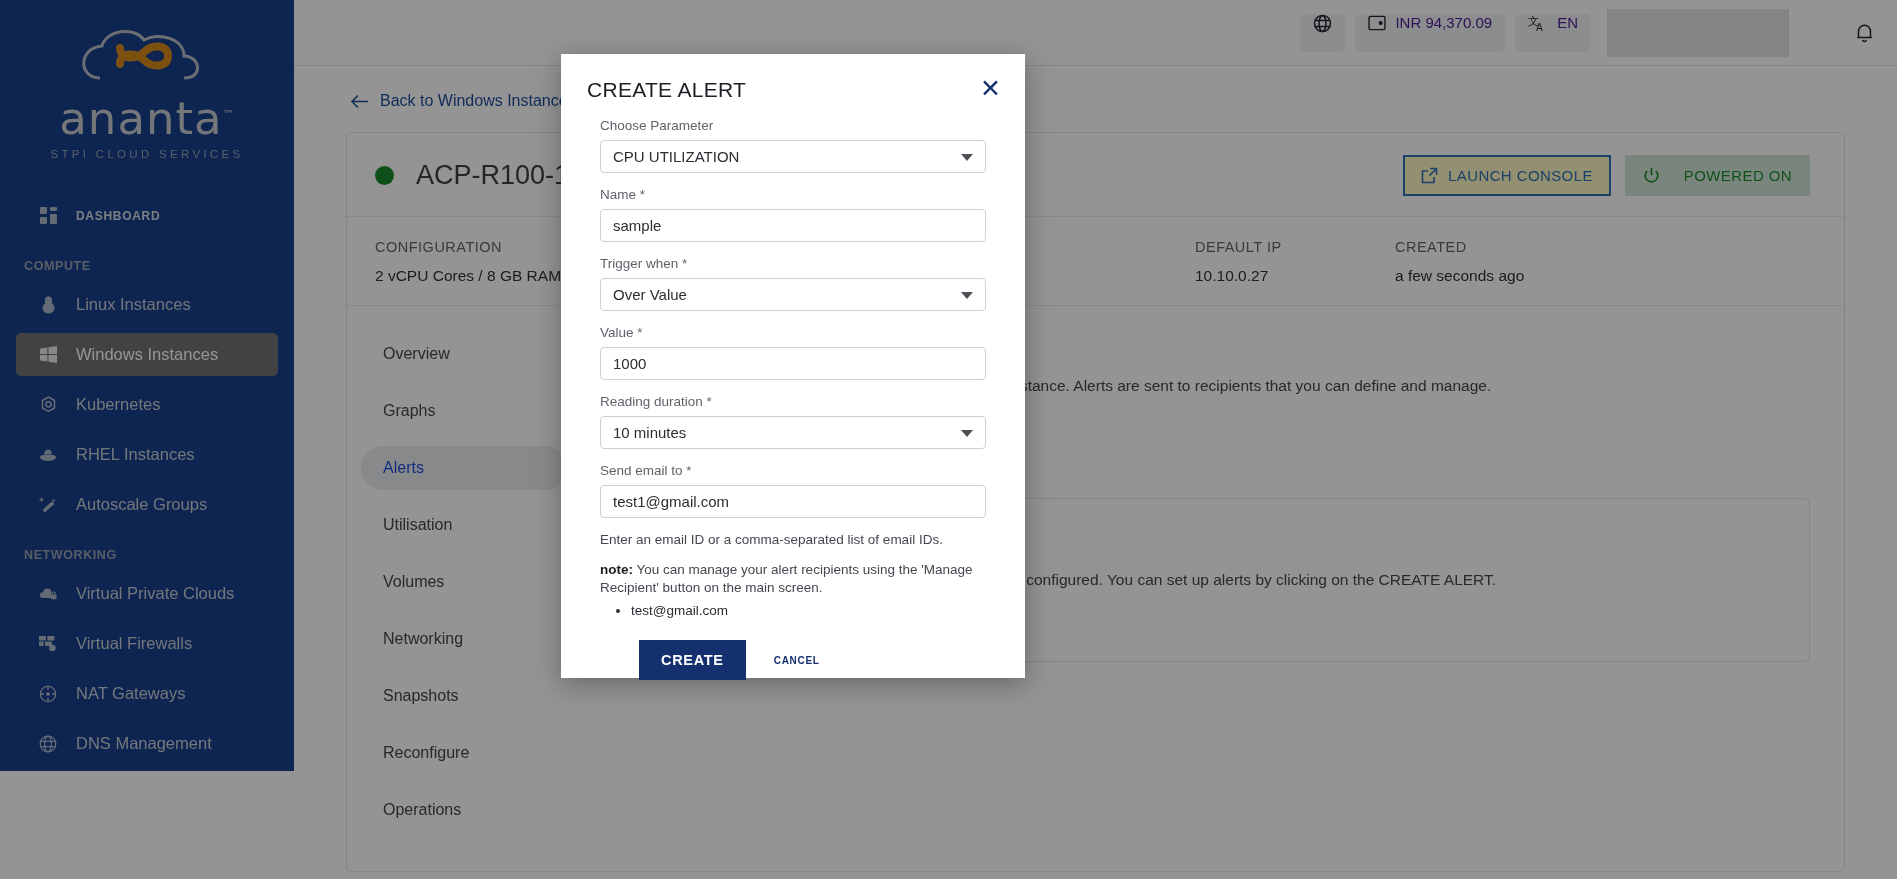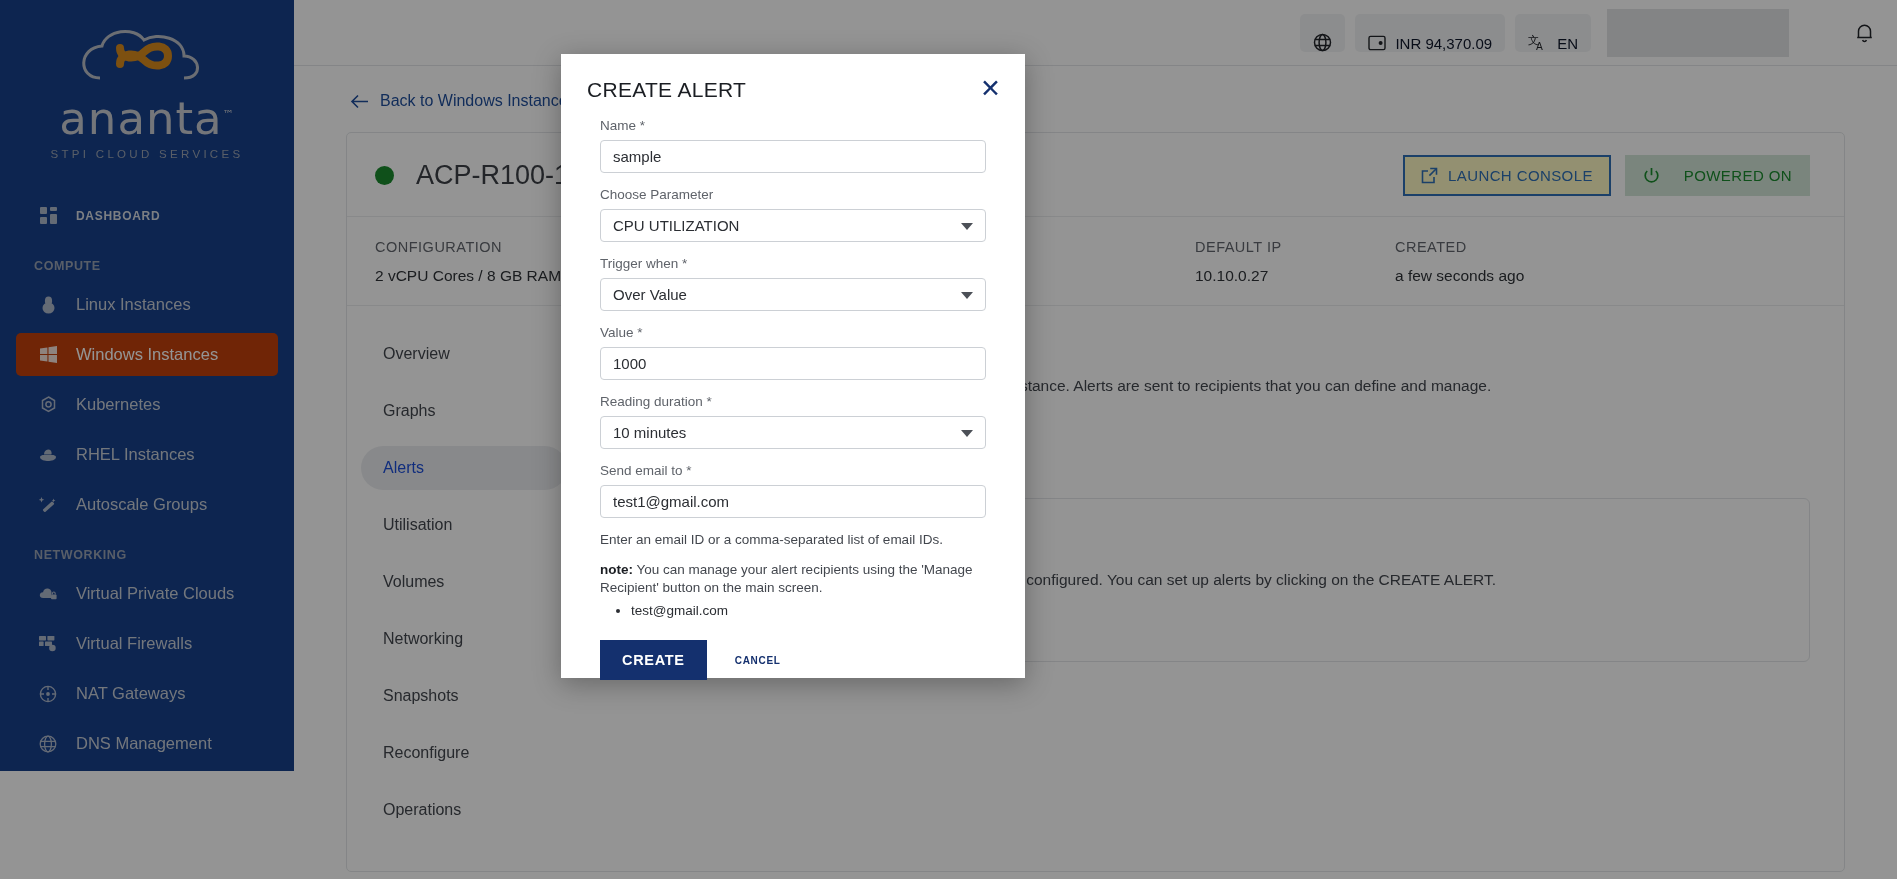--- a/index.html
+++ b/index.html
@@ -58,9 +58,9 @@
     padding-right: 22px; gap: 10px;
   }
   .hdr-btn {
-    display: flex; align-items: flex-end; gap: 9px;
+    display: flex; align-items: flex-start; gap: 9px;
     height: 38px; padding: 0 13px; border-radius: 5px;
-    font-size: 15px; color: #0f172a; cursor: pointer;
+    font-size: 15px; color: #4c1d95; cursor: pointer;
   }
   .hdr-btn.chip { background: #f2f3f5; }
   .hdr-blank { width: 182px; height: 48px; background: #e2e3e6; margin-left: 6px; }

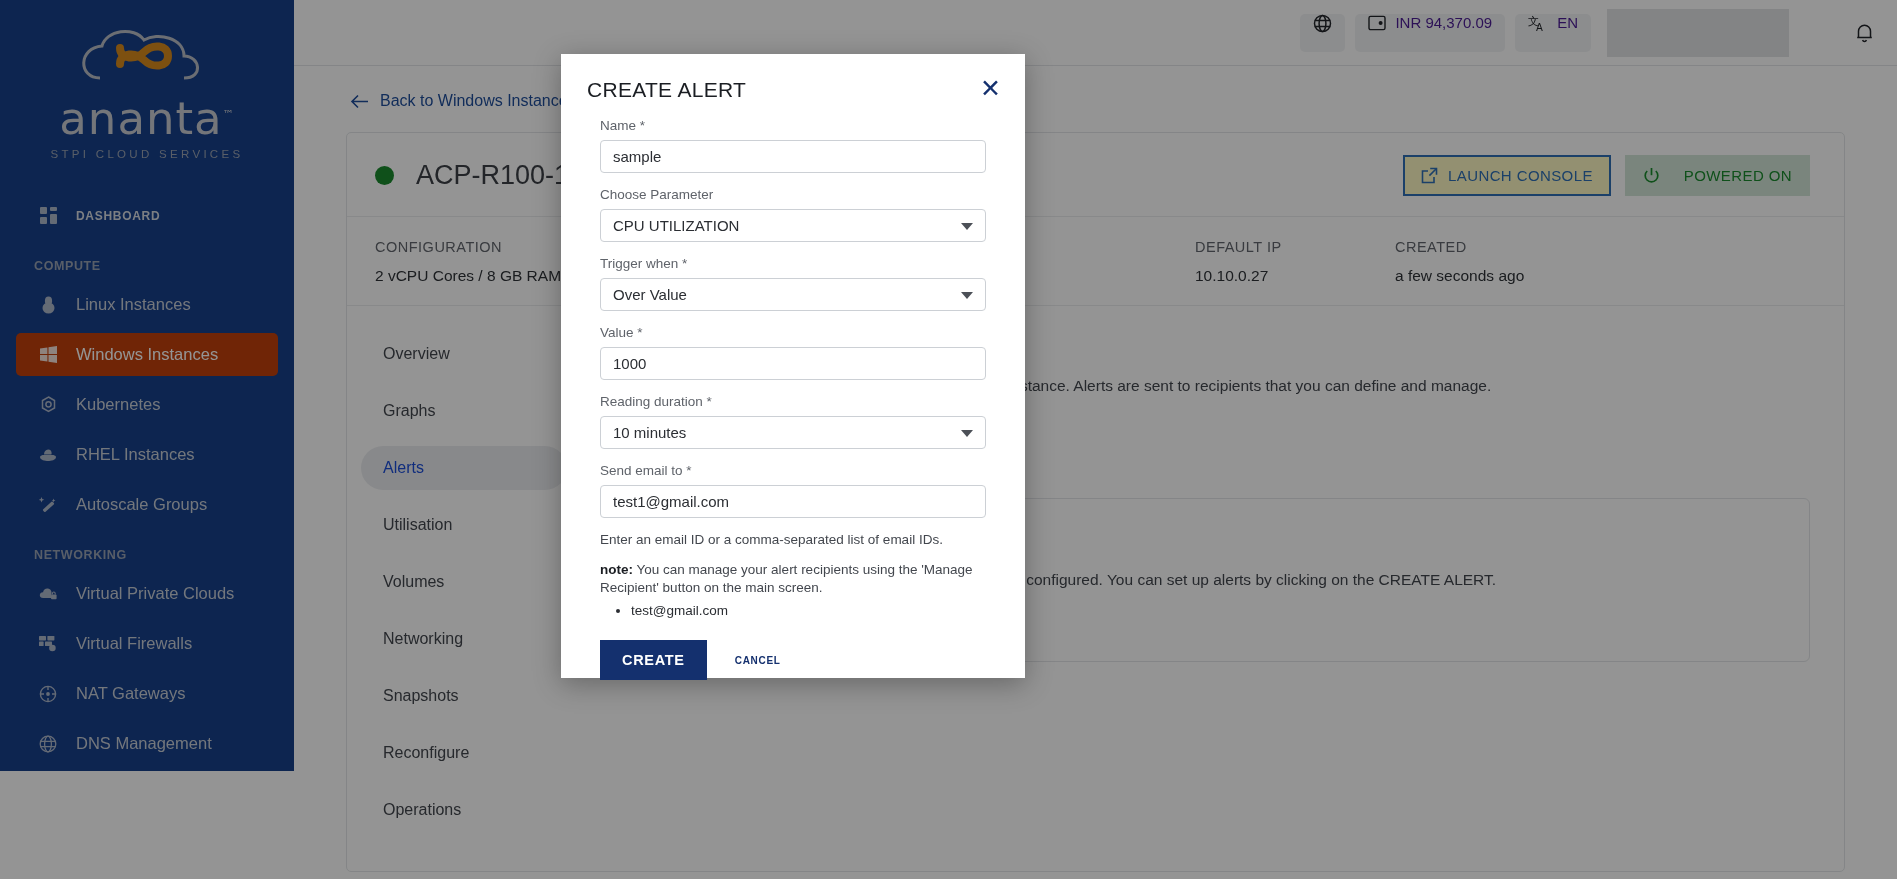--- a/index.html
+++ b/index.html
@@ -434,17 +434,17 @@
     <button class="modal-close">✕</button>
 
     <div class="fld">
-      <div class="fld-lbl">Name *</div>
-      <div class="ctl">
-        <span>sample</span>
-      </div>
-    </div>
-
-    <div class="fld">
       <div class="fld-lbl">Choose Parameter</div>
       <div class="ctl">
         <span>CPU UTILIZATION</span>
         <span class="caret"></span>
+      </div>
+    </div>
+
+    <div class="fld">
+      <div class="fld-lbl">Name *</div>
+      <div class="ctl">
+        <span>sample</span>
       </div>
     </div>
 

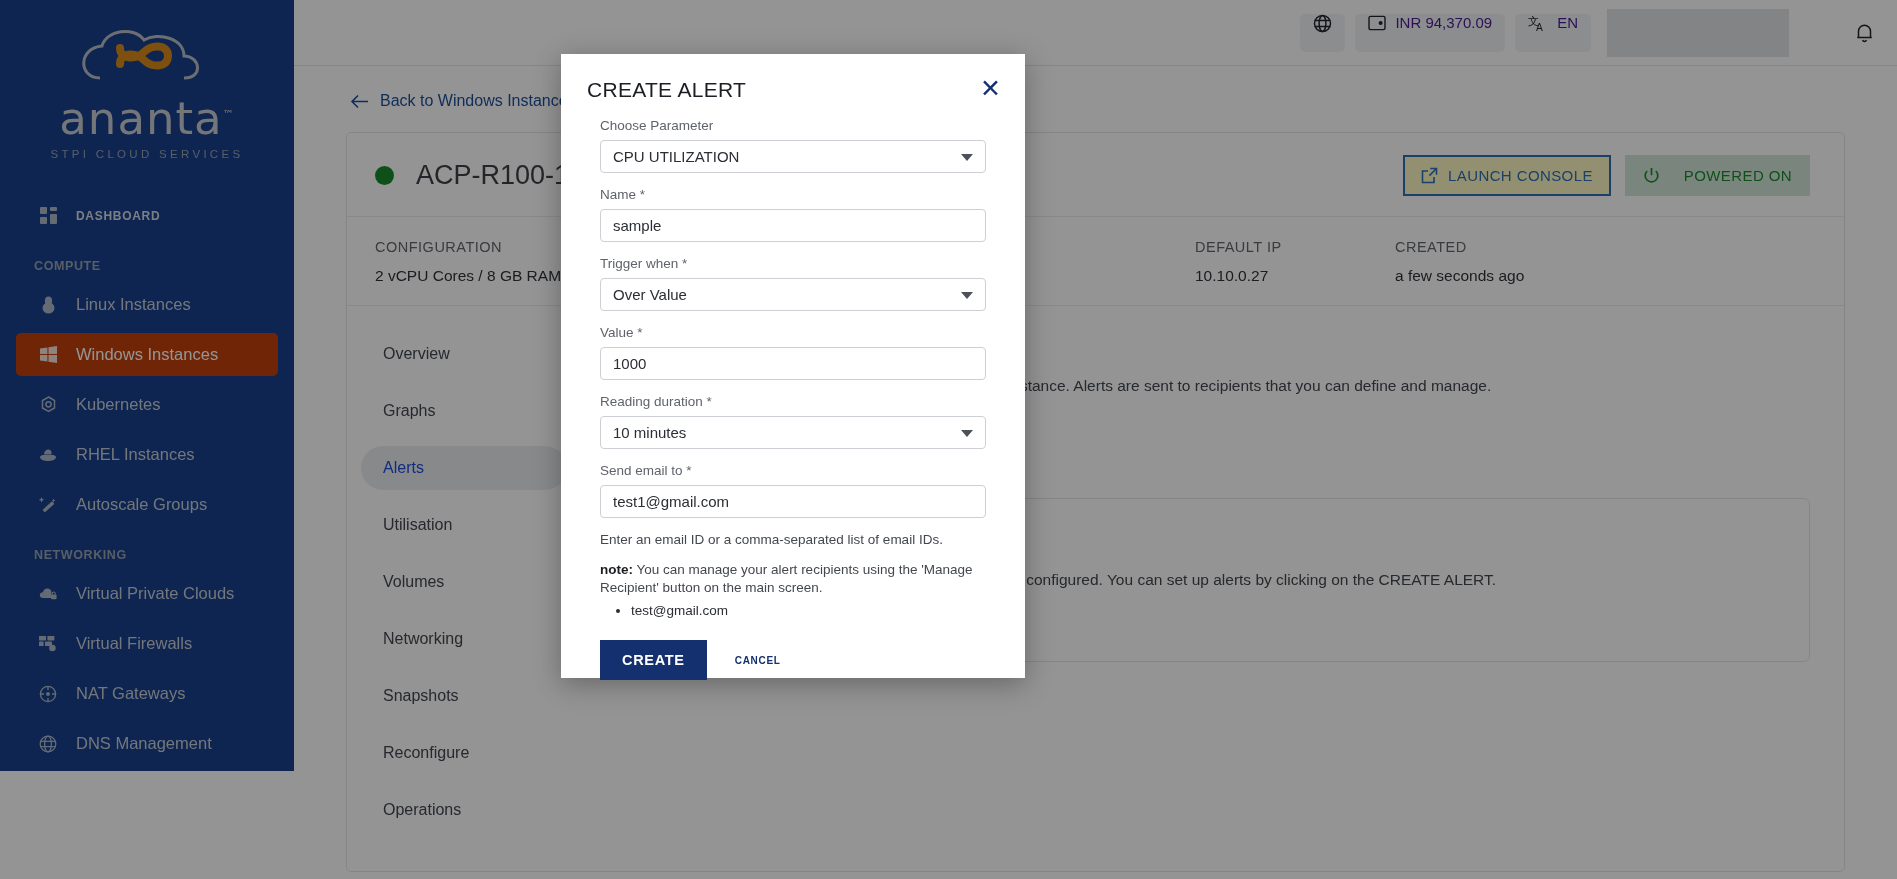--- a/index.html
+++ b/index.html
@@ -45,7 +45,7 @@
   }
   .nav-section {
     color: #98a2b3; font-size: 12.5px; font-weight: bold;
-    letter-spacing: .6px; margin: 22px 0 10px 34px;
+    letter-spacing: .6px; margin: 22px 0 10px 24px;
   }
   .nav-list .nav-item { margin-bottom: 7px; }
 

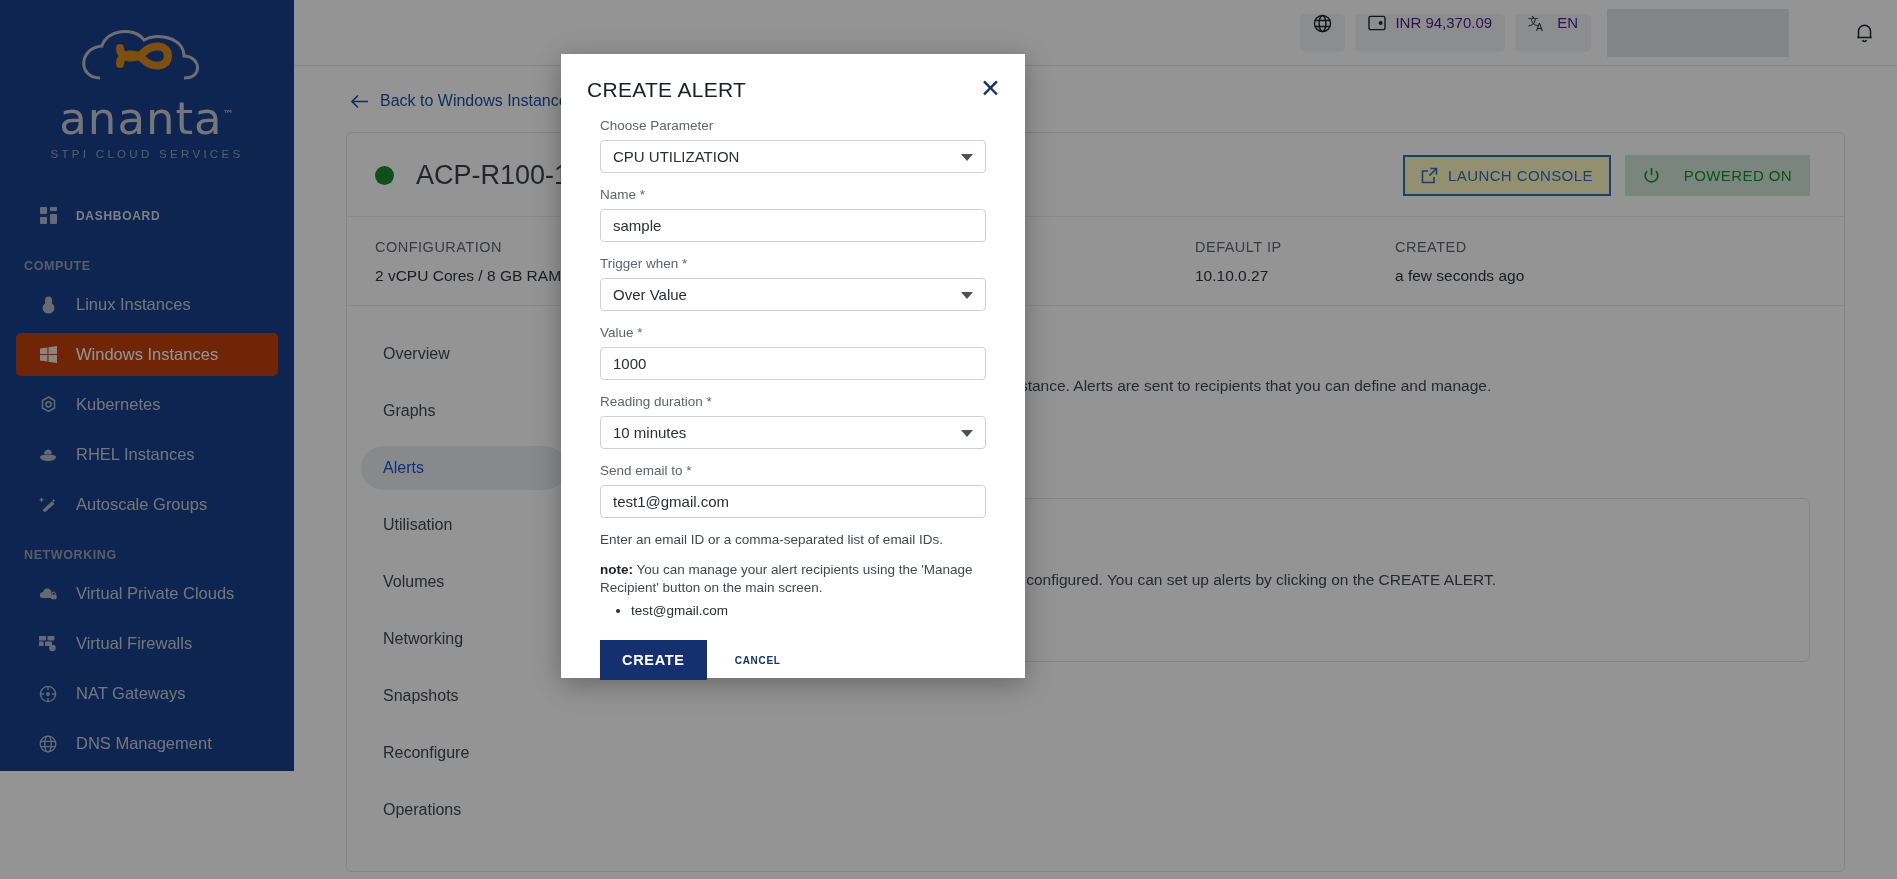--- a/index.html
+++ b/index.html
@@ -38,7 +38,7 @@
     cursor: pointer;
   }
   .nav-item.dash { font-weight: bold; letter-spacing: .7px; font-size: 12px; color: #d6dbe2; }
-  .nav-item.active { background: #c2410c; color: #ffffff; }
+  .nav-item.active { background: #737373; color: #ffffff; }
   .nav-item .ic {
     width: 24px; margin-right: 16px; display: inline-flex;
     align-items: center; justify-content: center; opacity: .85;

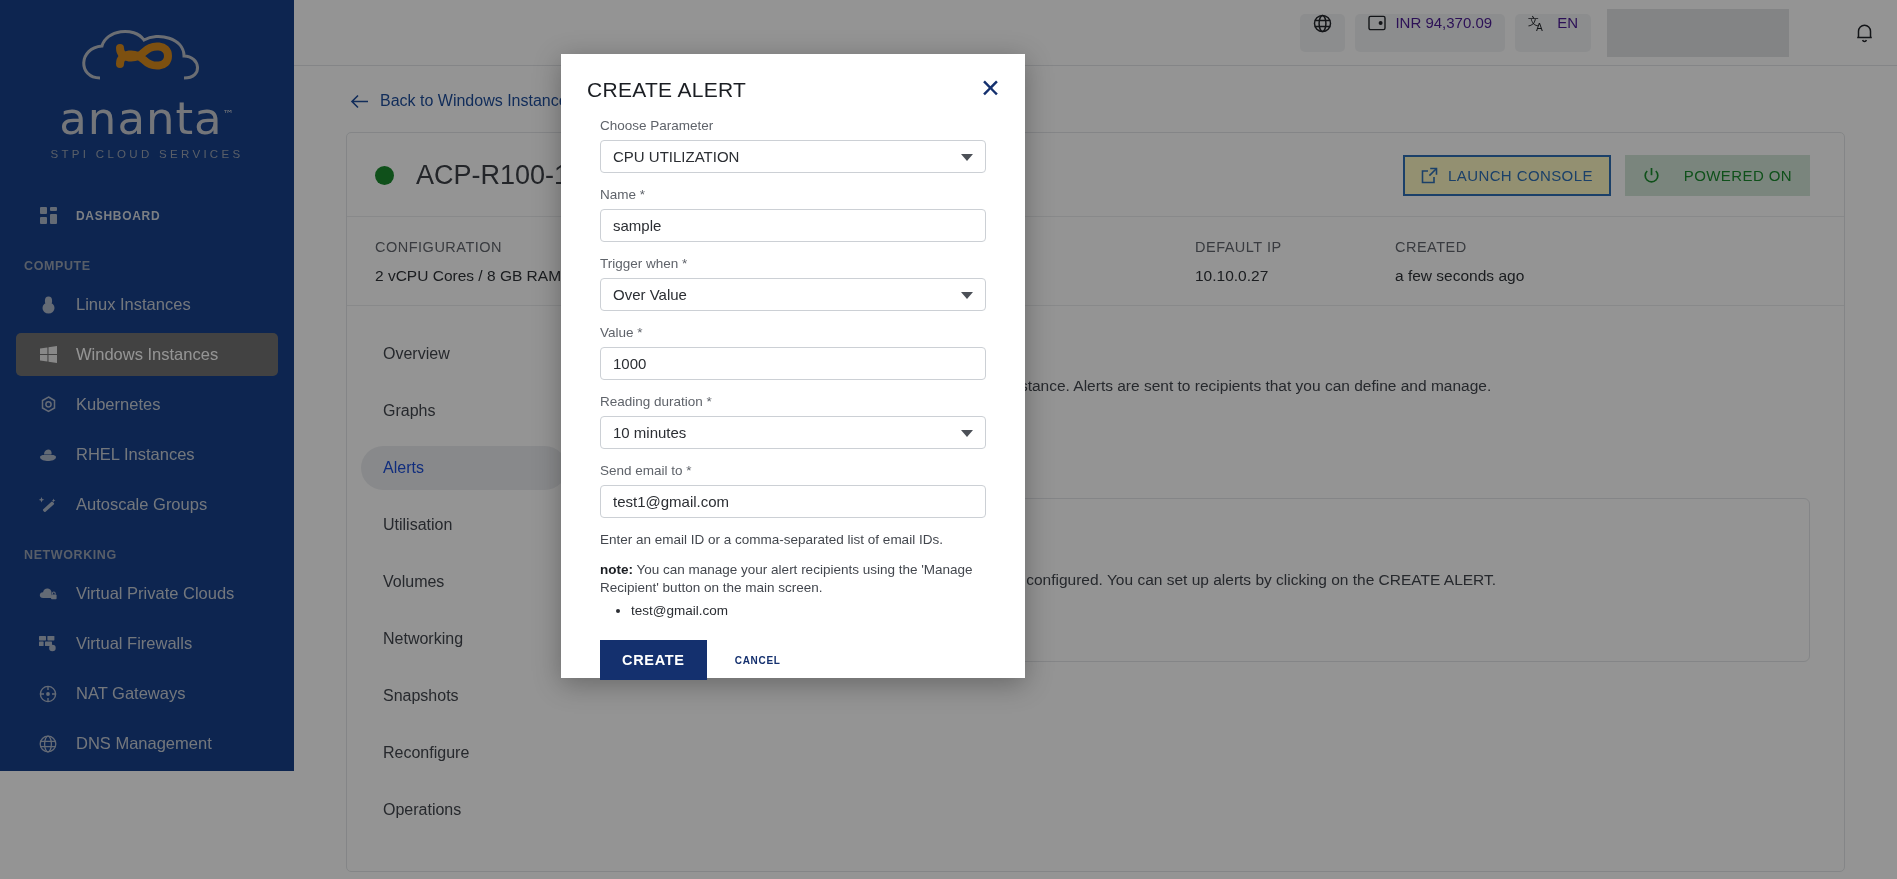--- a/index.html
+++ b/index.html
@@ -170,7 +170,7 @@
   .btn-create {
     background: #14306e; color: #fff; border: none;
     padding: 12px 22px; font-size: 14.5px; font-weight: bold;
-    letter-spacing: .7px; cursor: pointer;
+    letter-spacing: .7px; cursor: pointer; margin-left: 39px;
   }
   .btn-cancel {
     background: none; border: none; color: #14306e;

